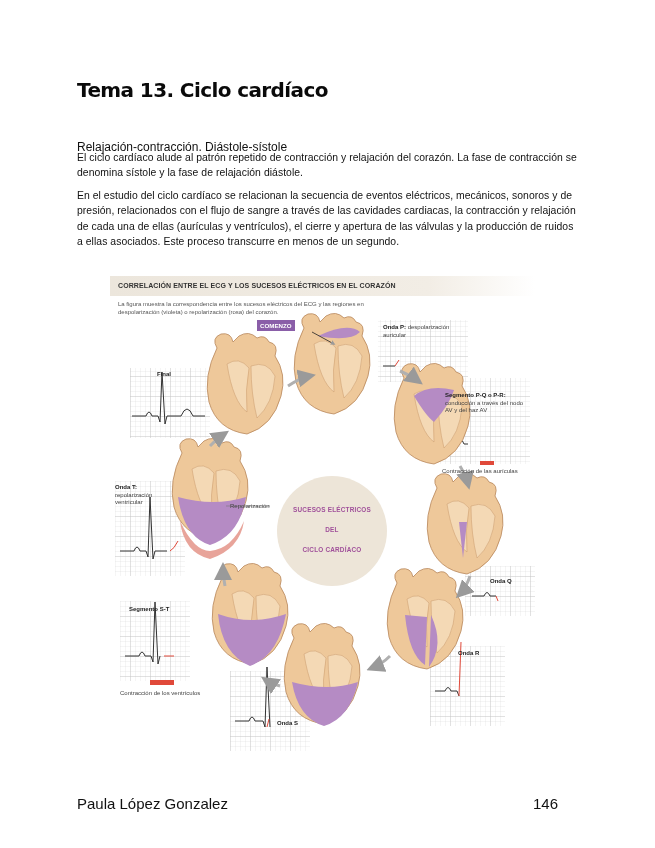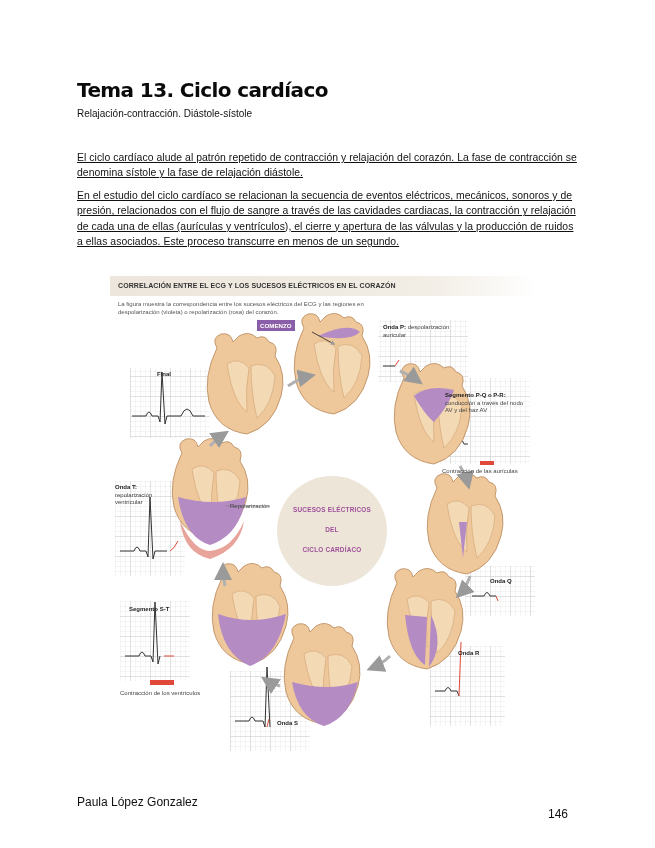--- a/index.html
+++ b/index.html
@@ -10,7 +10,7 @@
     font-family: "DejaVu Sans", sans-serif; font-weight: bold;
     font-size: 20px; letter-spacing: -0.6px; color: #0a0a0a;
   }
-  .subtitle { position: absolute; left: 77px; top: 108px; font-size: 10px; }
+  .subtitle { position: absolute; left: 77px; top: 140px; font-size: 12px; }
   .para { position: absolute; left: 77px; width: 505px; font-size: 10.4px; line-height: 15.4px; letter-spacing: 0.05px; text-decoration: underline; }
   .p1 { top: 150px; }
   .p2 { top: 188px; }

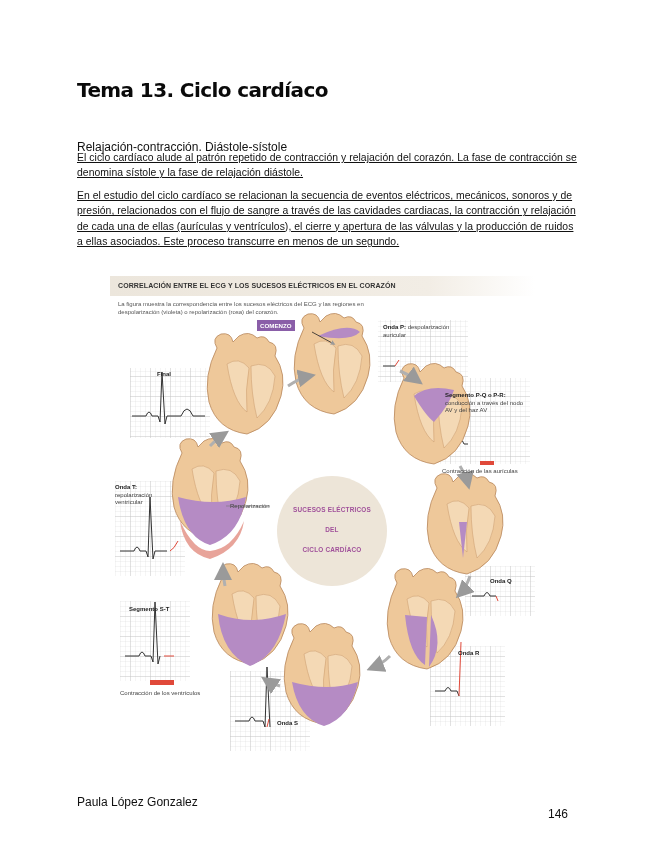--- a/index.html
+++ b/index.html
@@ -11,7 +11,7 @@
     font-size: 20px; letter-spacing: -0.6px; color: #0a0a0a;
   }
   .subtitle { position: absolute; left: 77px; top: 140px; font-size: 12px; }
-  .para { position: absolute; left: 77px; width: 505px; font-size: 10.4px; line-height: 15.4px; letter-spacing: 0.05px; text-decoration: underline; }
+  .para { position: absolute; left: 77px; width: 505px; font-size: 10.4px; line-height: 15.4px; letter-spacing: 0.05px; }
   .p1 { top: 150px; }
   .p2 { top: 188px; }
   .figure { position: absolute; left: 110px; top: 276px; width: 425px; height: 497px; }

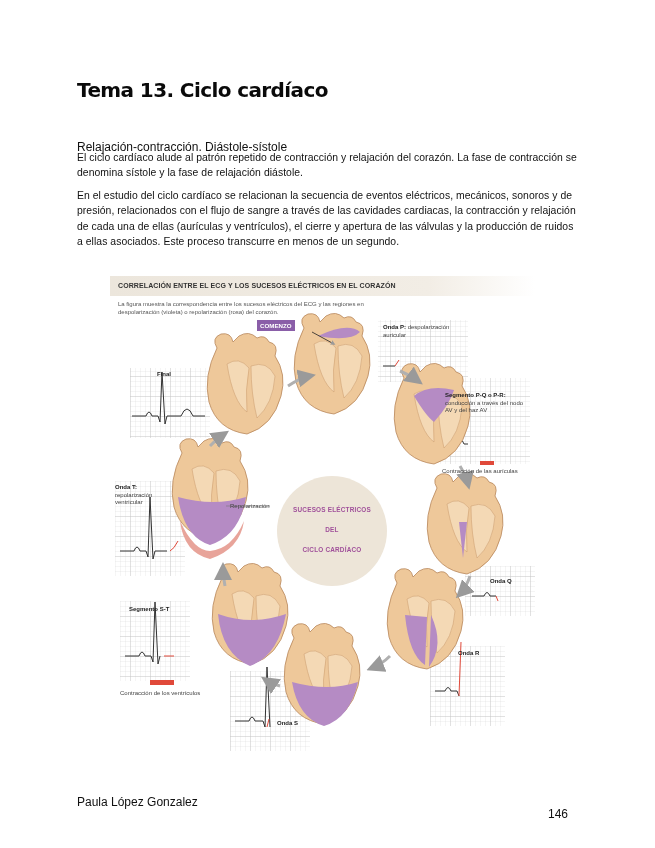--- a/index.html
+++ b/index.html
@@ -32,7 +32,7 @@
     position: absolute; left: 147px; top: 44px; background: #8a5ea8; color: #fff;
     font-size: 6.2px; font-weight: bold; padding: 2px 3px;
   }
-  .footer-name { position: absolute; left: 77px; top: 795px; font-size: 12px; }
+  .footer-name { position: absolute; left: 77px; top: 795px; font-size: 15px; }
   .footer-page { position: absolute; left: 548px; top: 795px; font-size: 12px; margin-top: 12px; }
 </style>
 </head>

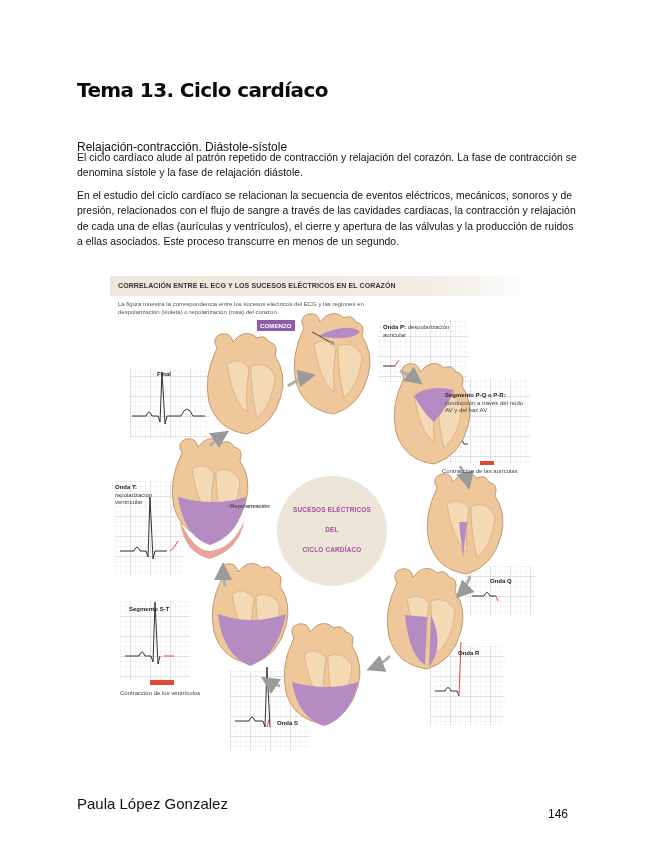--- a/index.html
+++ b/index.html
@@ -33,7 +33,7 @@
     font-size: 6.2px; font-weight: bold; padding: 2px 3px;
   }
   .footer-name { position: absolute; left: 77px; top: 795px; font-size: 15px; }
-  .footer-page { position: absolute; left: 548px; top: 795px; font-size: 12px; margin-top: 12px; }
+  .footer-page { position: absolute; left: 533px; top: 795px; font-size: 15px; }
 </style>
 </head>
 <body>

